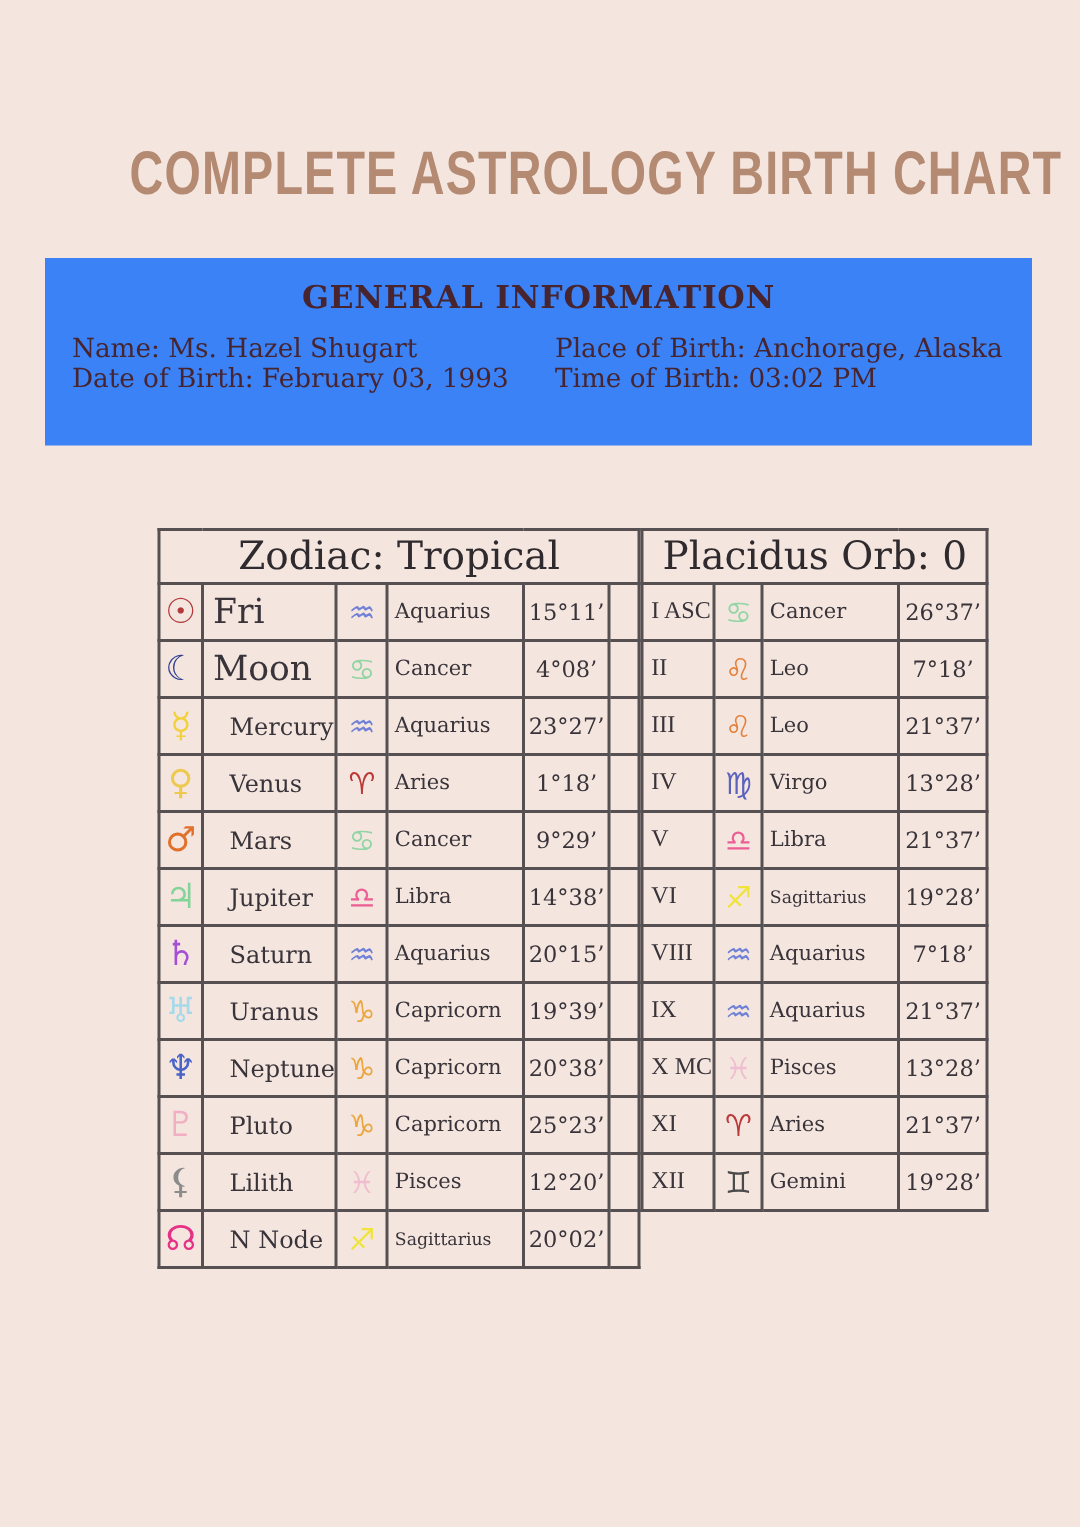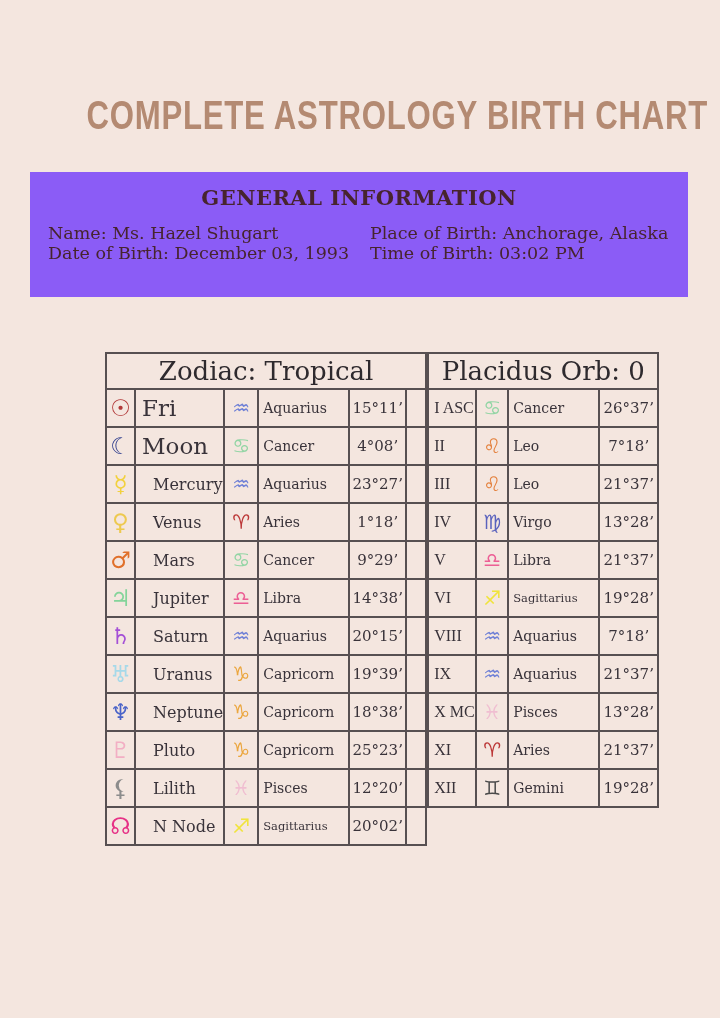--- a/index.html
+++ b/index.html
@@ -27,7 +27,7 @@
   .info-box {
     position:absolute; left:30px; top:172px;
     width:658px; height:125px;
-    background:#8b5cf6;
+    background:#3b82f6;
     color:#47242e;
   }
   .info-heading {

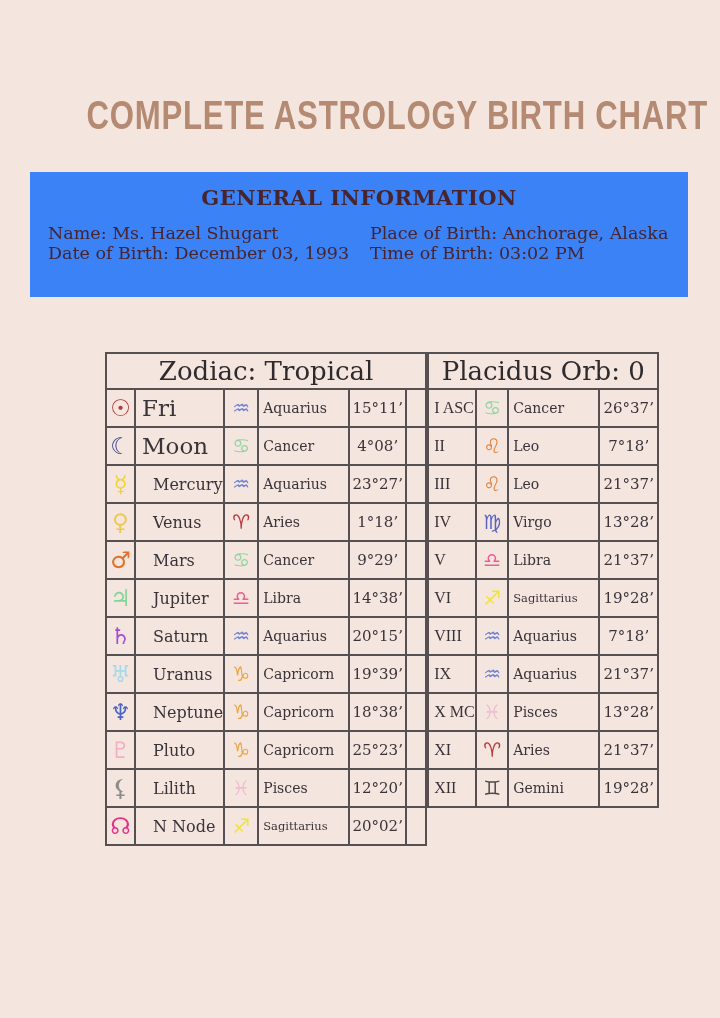--- a/index.html
+++ b/index.html
@@ -82,7 +82,7 @@
   <div class="info-grid">
     <div class="info-line">Name: Ms. Hazel Shugart</div>
     <div class="info-line">Place of Birth: Anchorage, Alaska</div>
-    <div class="info-line">Date of Birth: December 03, 1993</div>
+    <div class="info-line">Date of Birth: February 03, 1993</div>
     <div class="info-line">Time of Birth: 03:02 PM</div>
   </div>
 </section>

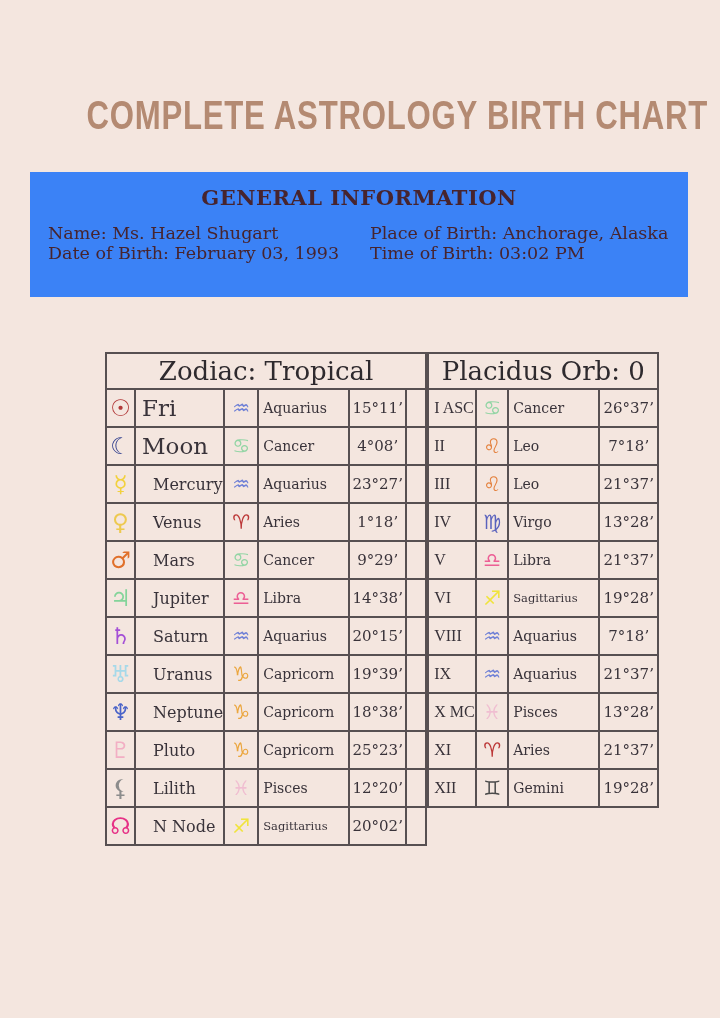--- a/index.html
+++ b/index.html
@@ -172,7 +172,7 @@
           <td class="name-cell">Neptune</td>
           <td class="icon-cell"><span class="glyph s" style="color:#eba63e">♑</span></td>
           <td class="sign-cell">Capricorn</td>
-          <td class="deg-cell">18°38’</td>
+          <td class="deg-cell">20°38’</td>
           <td class="pad-cell"></td>
         </tr>
         <tr>

